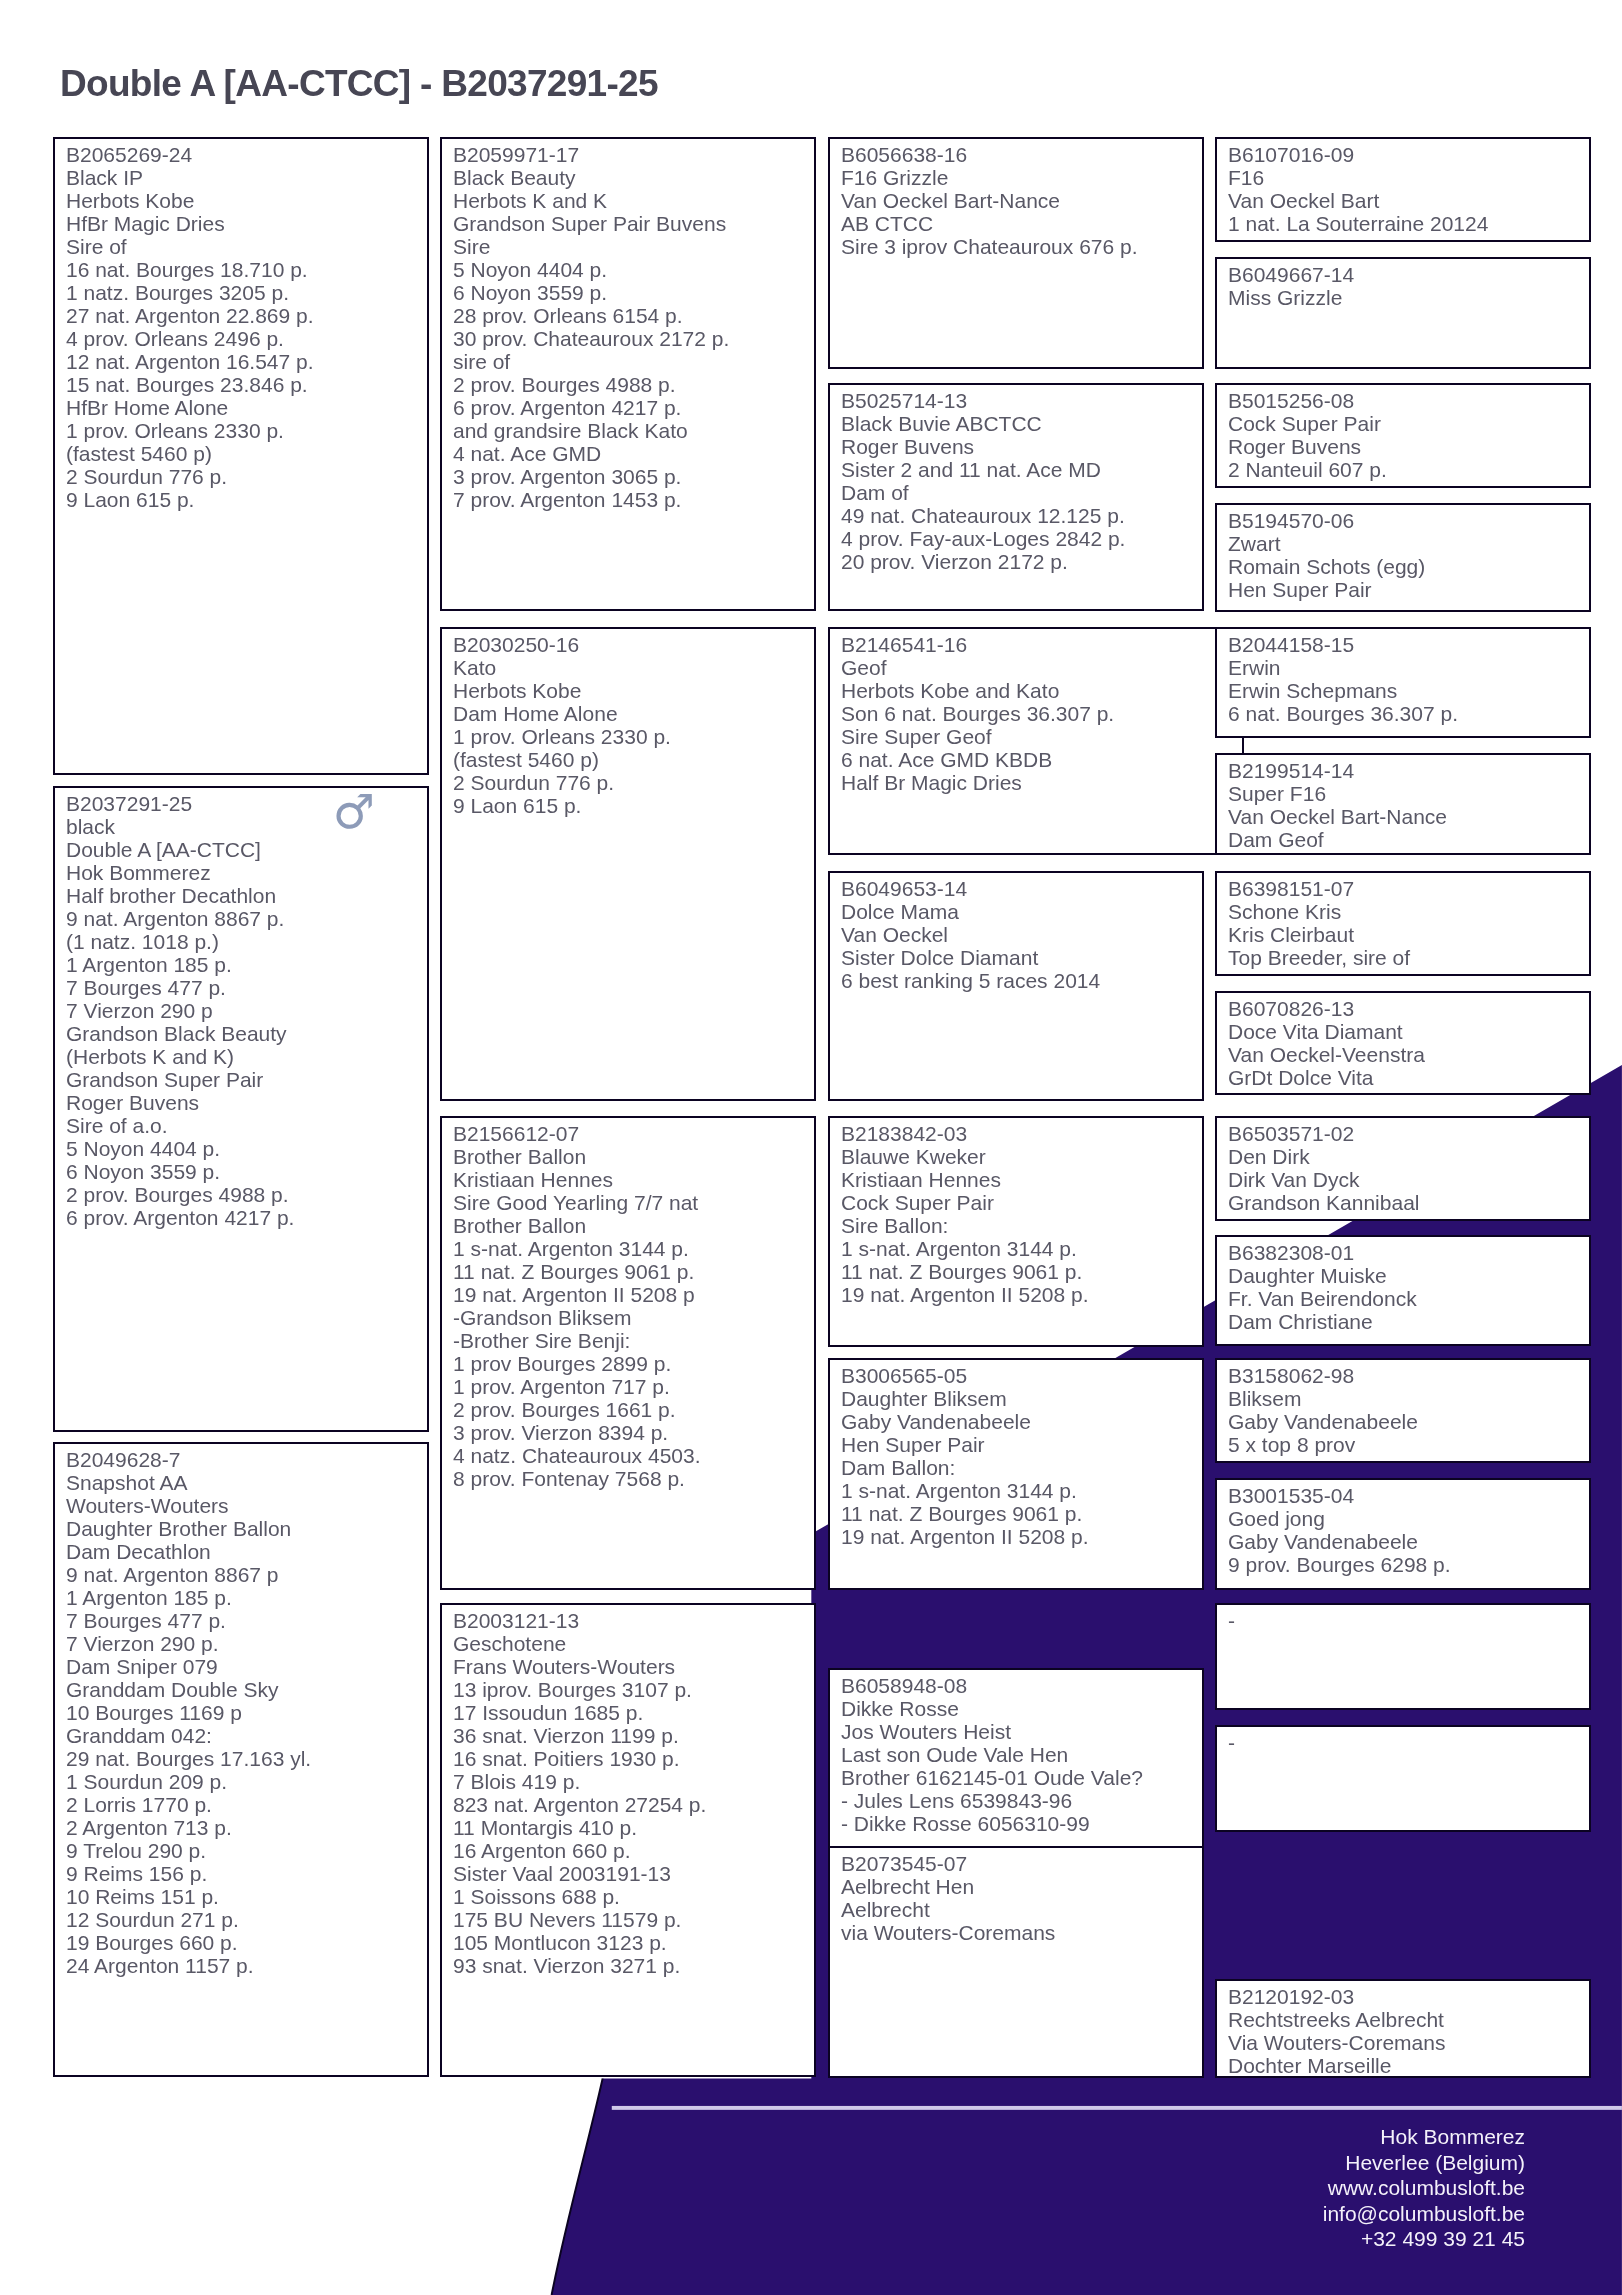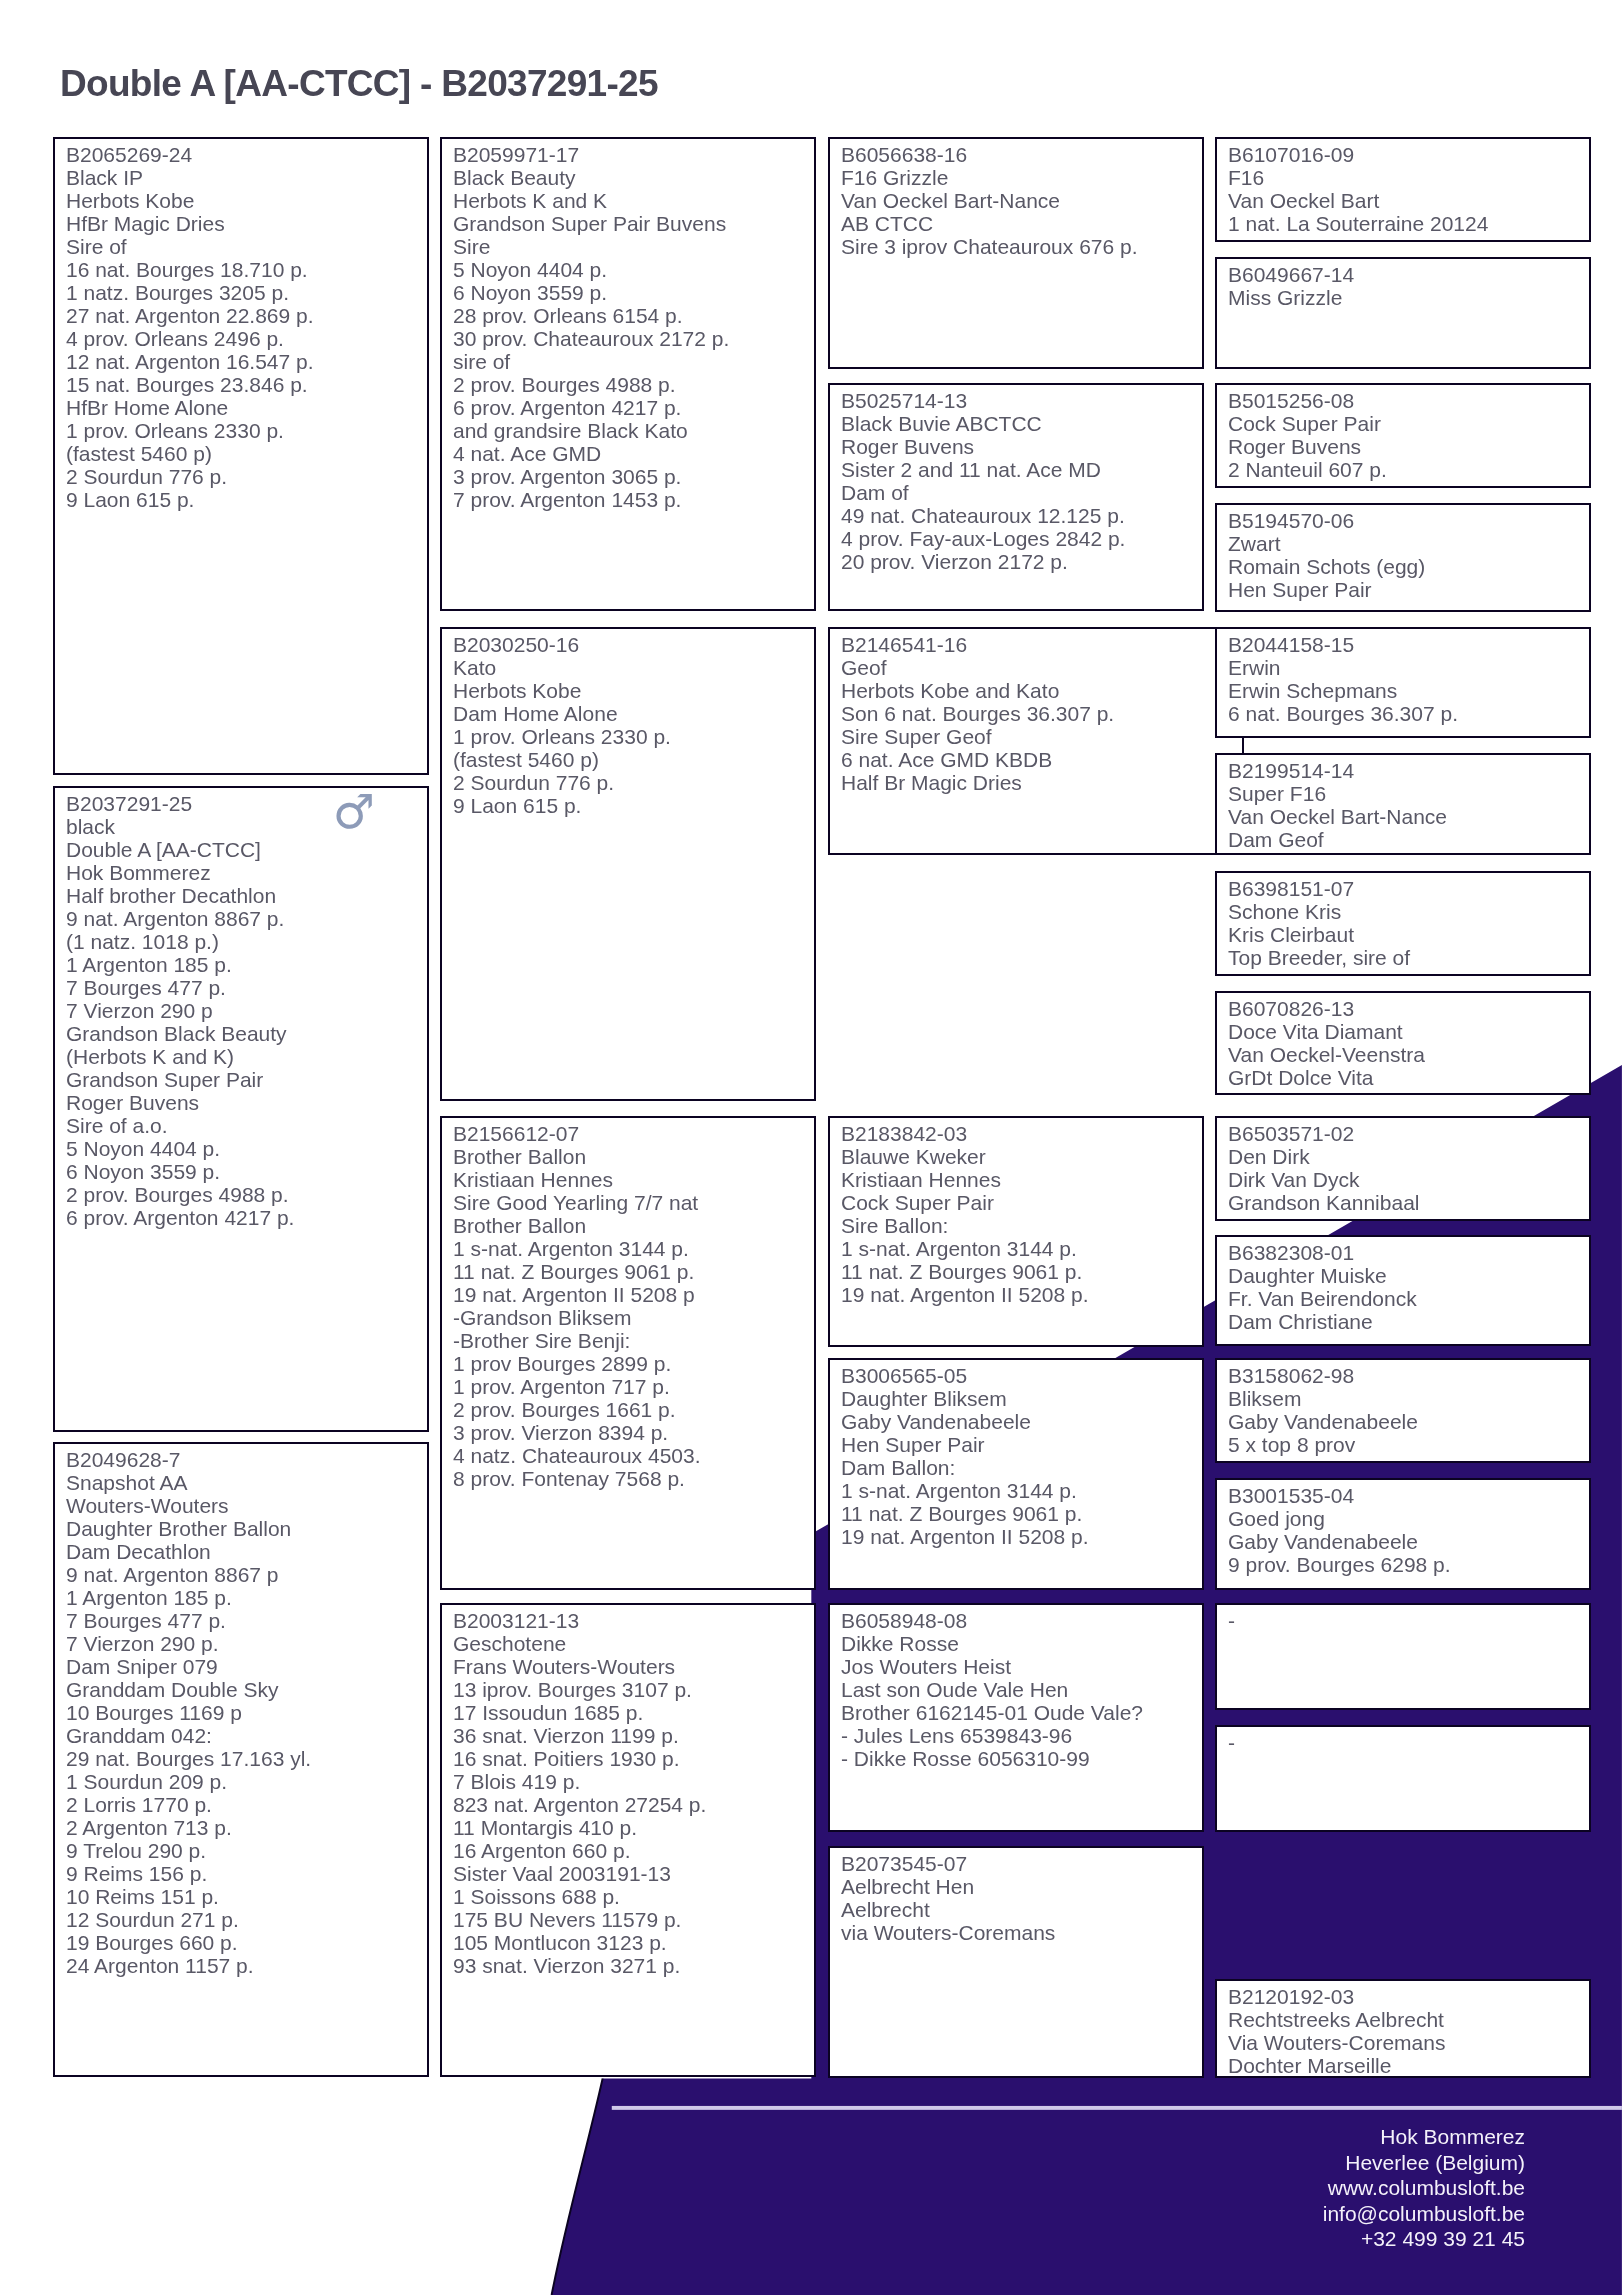--- a/index.html
+++ b/index.html
@@ -252,6 +252,15 @@
       </div>
   </div>
 
+  <div class="pbox" style="left:828px;top:871px;width:376px;height:230px">
+    <div>
+        <div class="ln">B6049653-14</div>
+        <div class="ln">Dolce Mama</div>
+        <div class="ln">Van Oeckel</div>
+        <div class="ln">Sister Dolce Diamant</div>
+        <div class="ln">6 best ranking 5 races 2014</div>
+      </div>
+  </div>
 
   <div class="pbox" style="left:828px;top:1116px;width:376px;height:231px">
     <div>

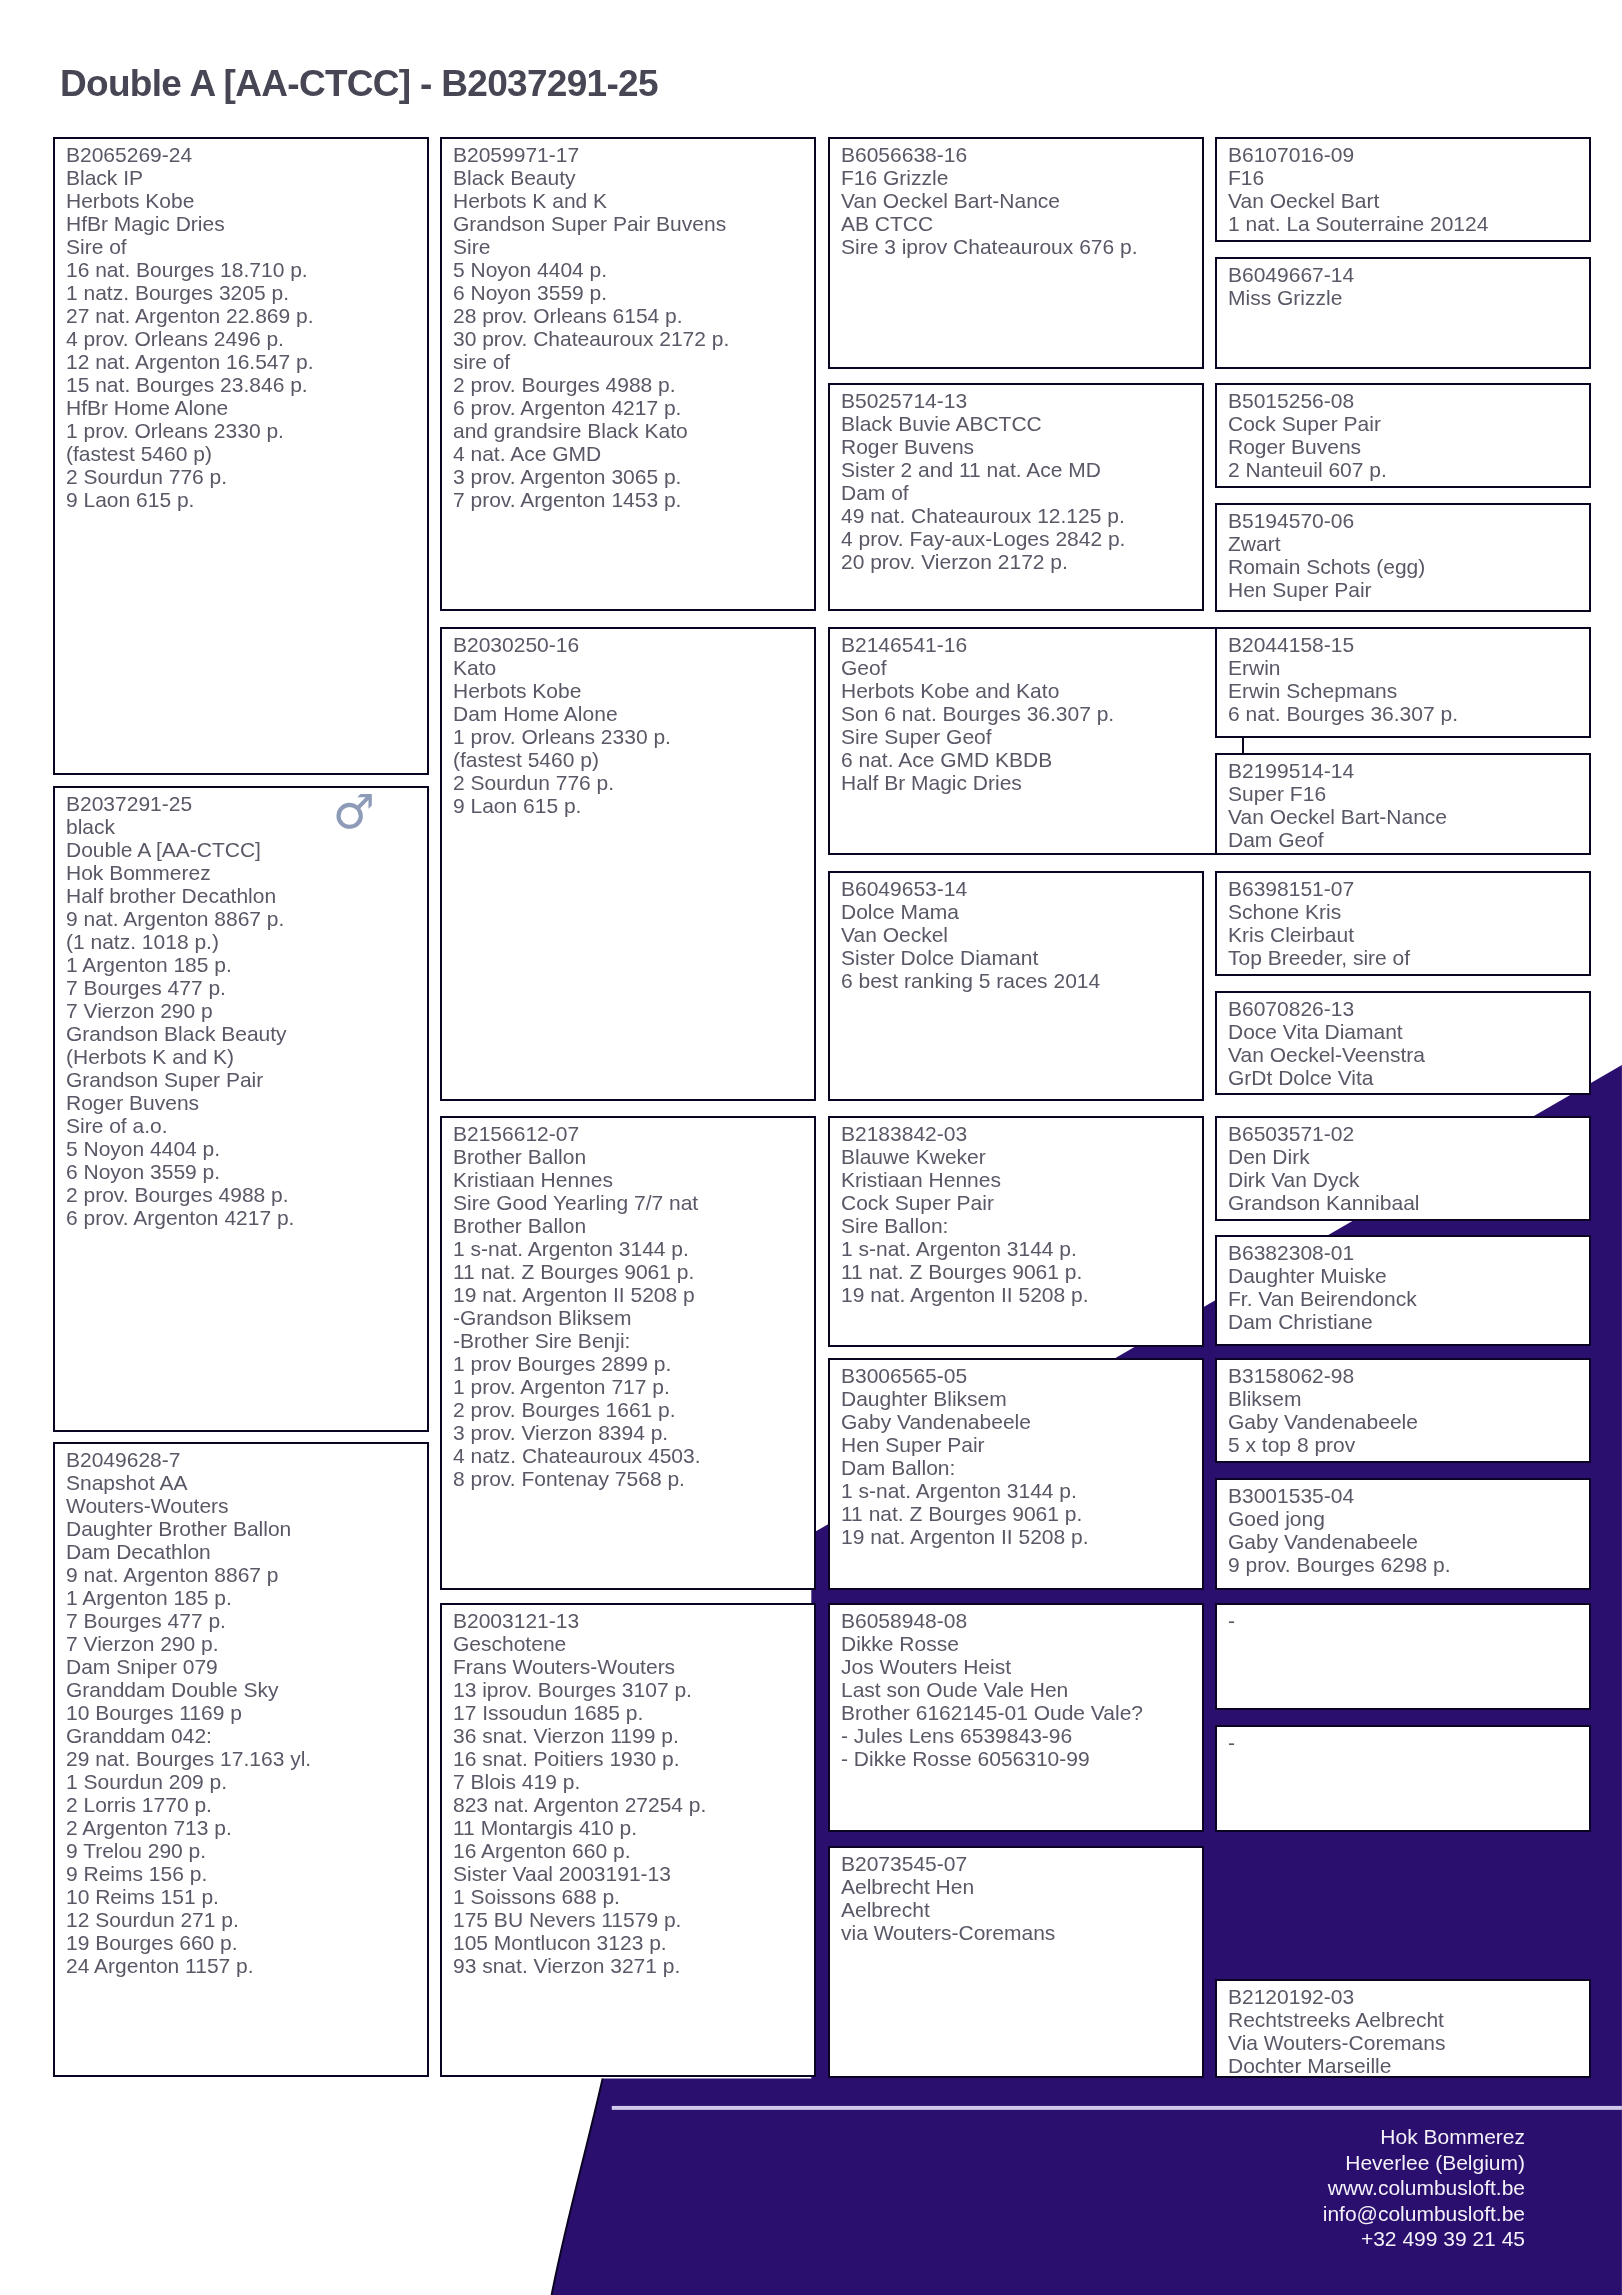--- a/index.html
+++ b/index.html
@@ -288,7 +288,7 @@
       </div>
   </div>
 
-  <div class="pbox" style="left:828px;top:1603px;width:376px;height:229px">
+  <div class="pbox" style="left:828px;top:1668px;width:376px;height:229px">
     <div>
         <div class="ln">B6058948-08</div>
         <div class="ln">Dikke Rosse</div>

